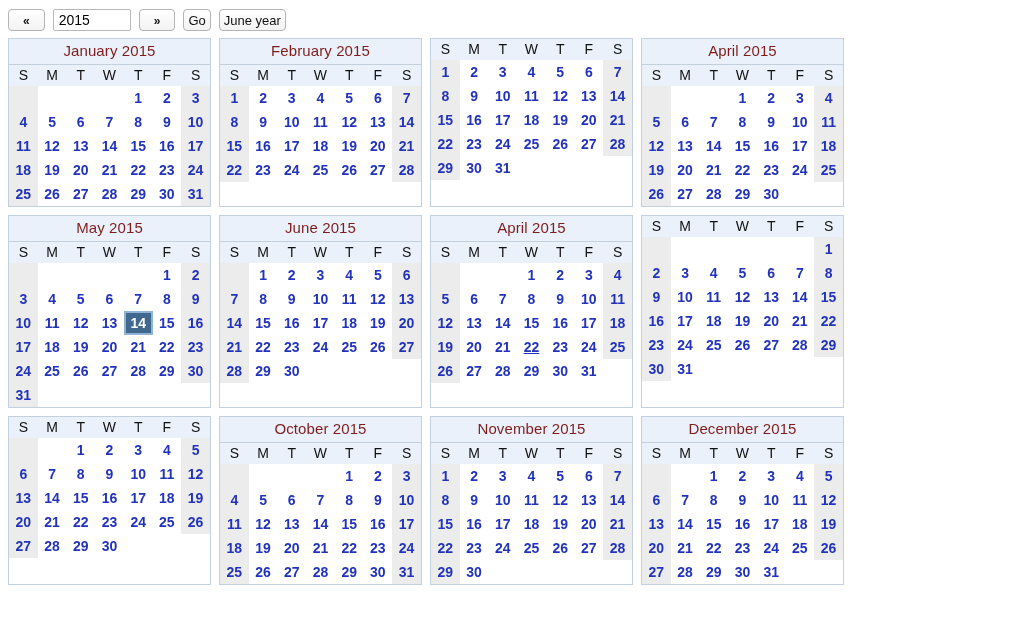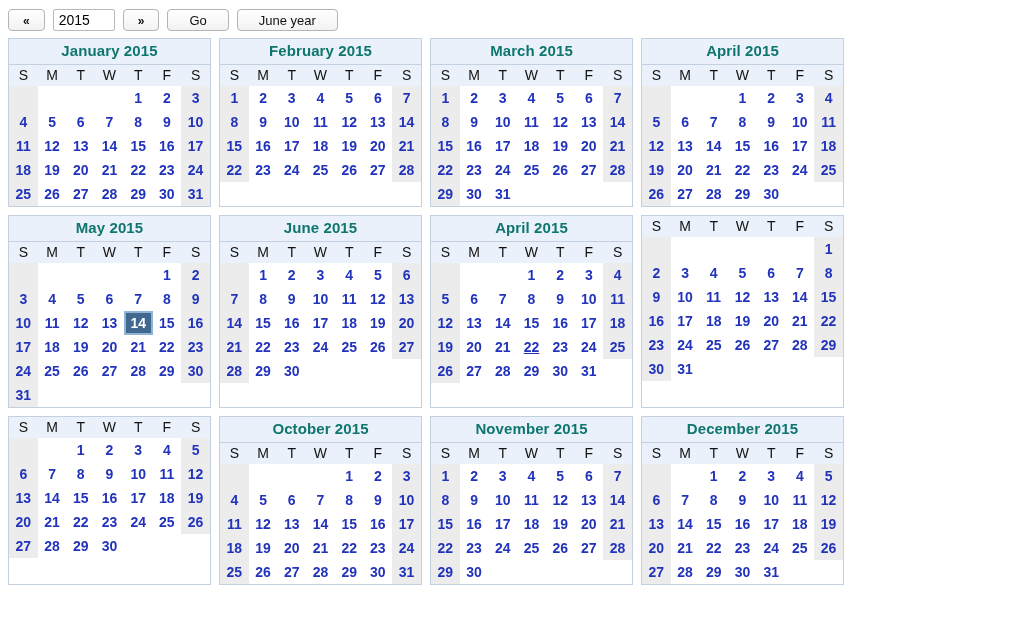--- a/index.html
+++ b/index.html
@@ -52,7 +52,7 @@
     border-radius: 2px;
     background: #fff;
     height: 22px;
-    width: 62px;
+    width: 78px;
     box-sizing: border-box;
     padding: 1px 5px;
   }

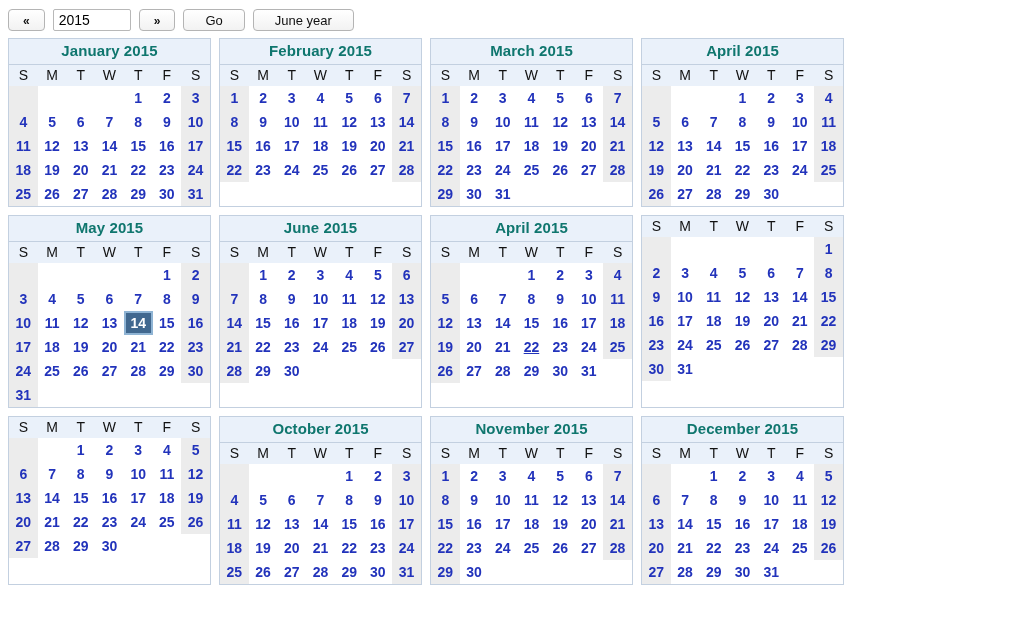--- a/index.html
+++ b/index.html
@@ -32,7 +32,7 @@
     background-image: linear-gradient(#ffffff, #f2f2f2);
     border: 1px solid #b4b4b4;
     border-radius: 4px;
-    padding: 3px 21px;
+    padding: 3px 4px;
     height: 22px;
     line-height: 16px;
     box-sizing: border-box;

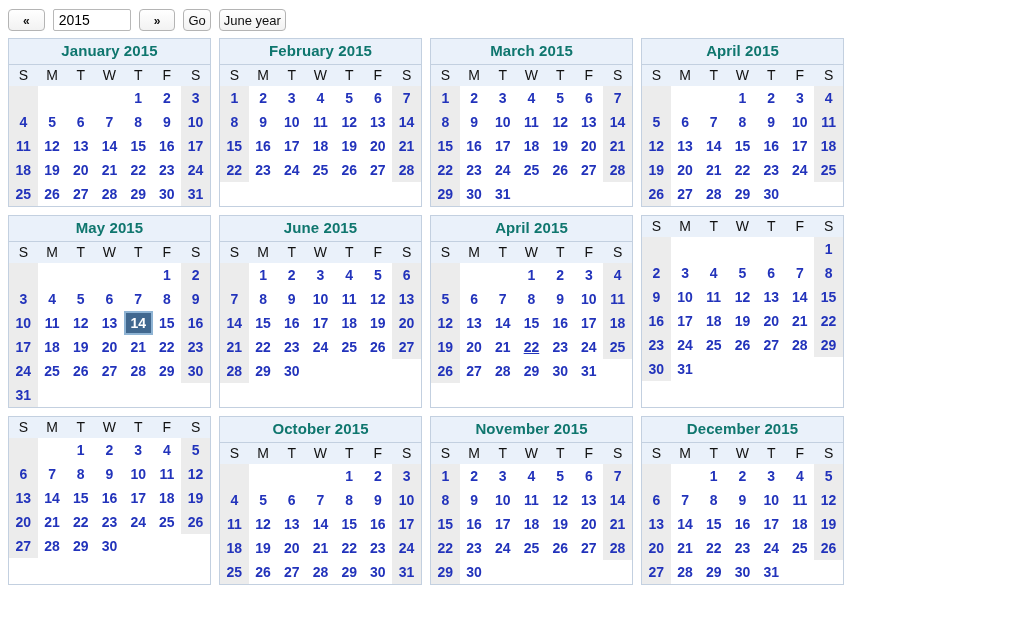--- a/index.html
+++ b/index.html
@@ -78,8 +78,8 @@
   .month-title {
     text-align: center;
     font-size: 15px;
-    font-weight: bold;
-    color: #0f766e;
+    font-weight: normal;
+    color: #7f1d1d;
     line-height: 20px;
     letter-spacing: 0.1px;
   }

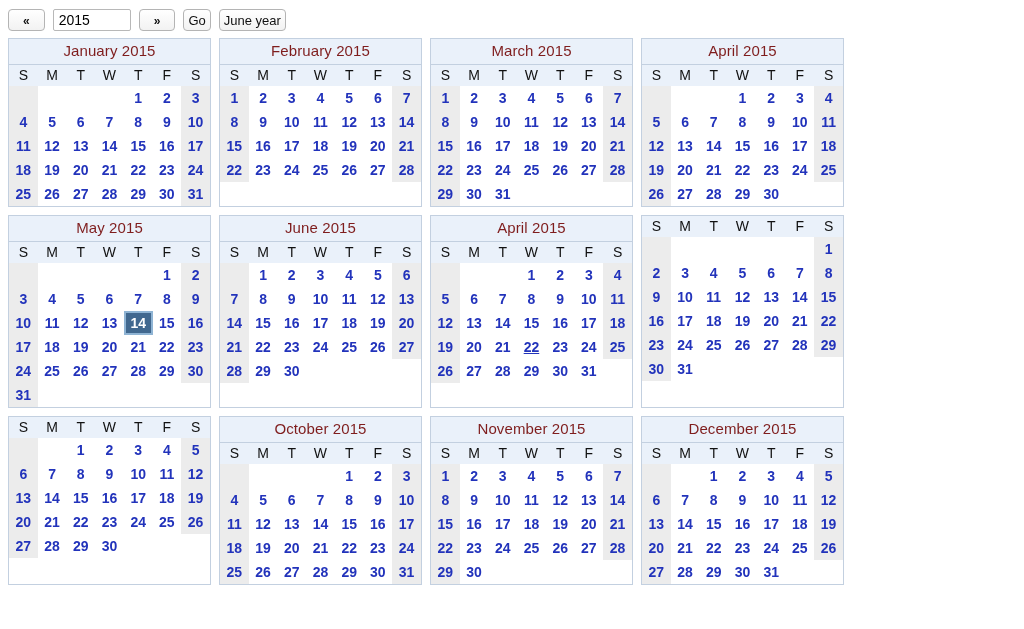--- a/index.html
+++ b/index.html
@@ -270,9 +270,6 @@
       </table>
     </div>
     <div class="month-card">
-      <div class="month-head">
-        <div class="month-title">March 2015</div>
-      </div>
       <table class="month">
         <thead>
           <tr>

